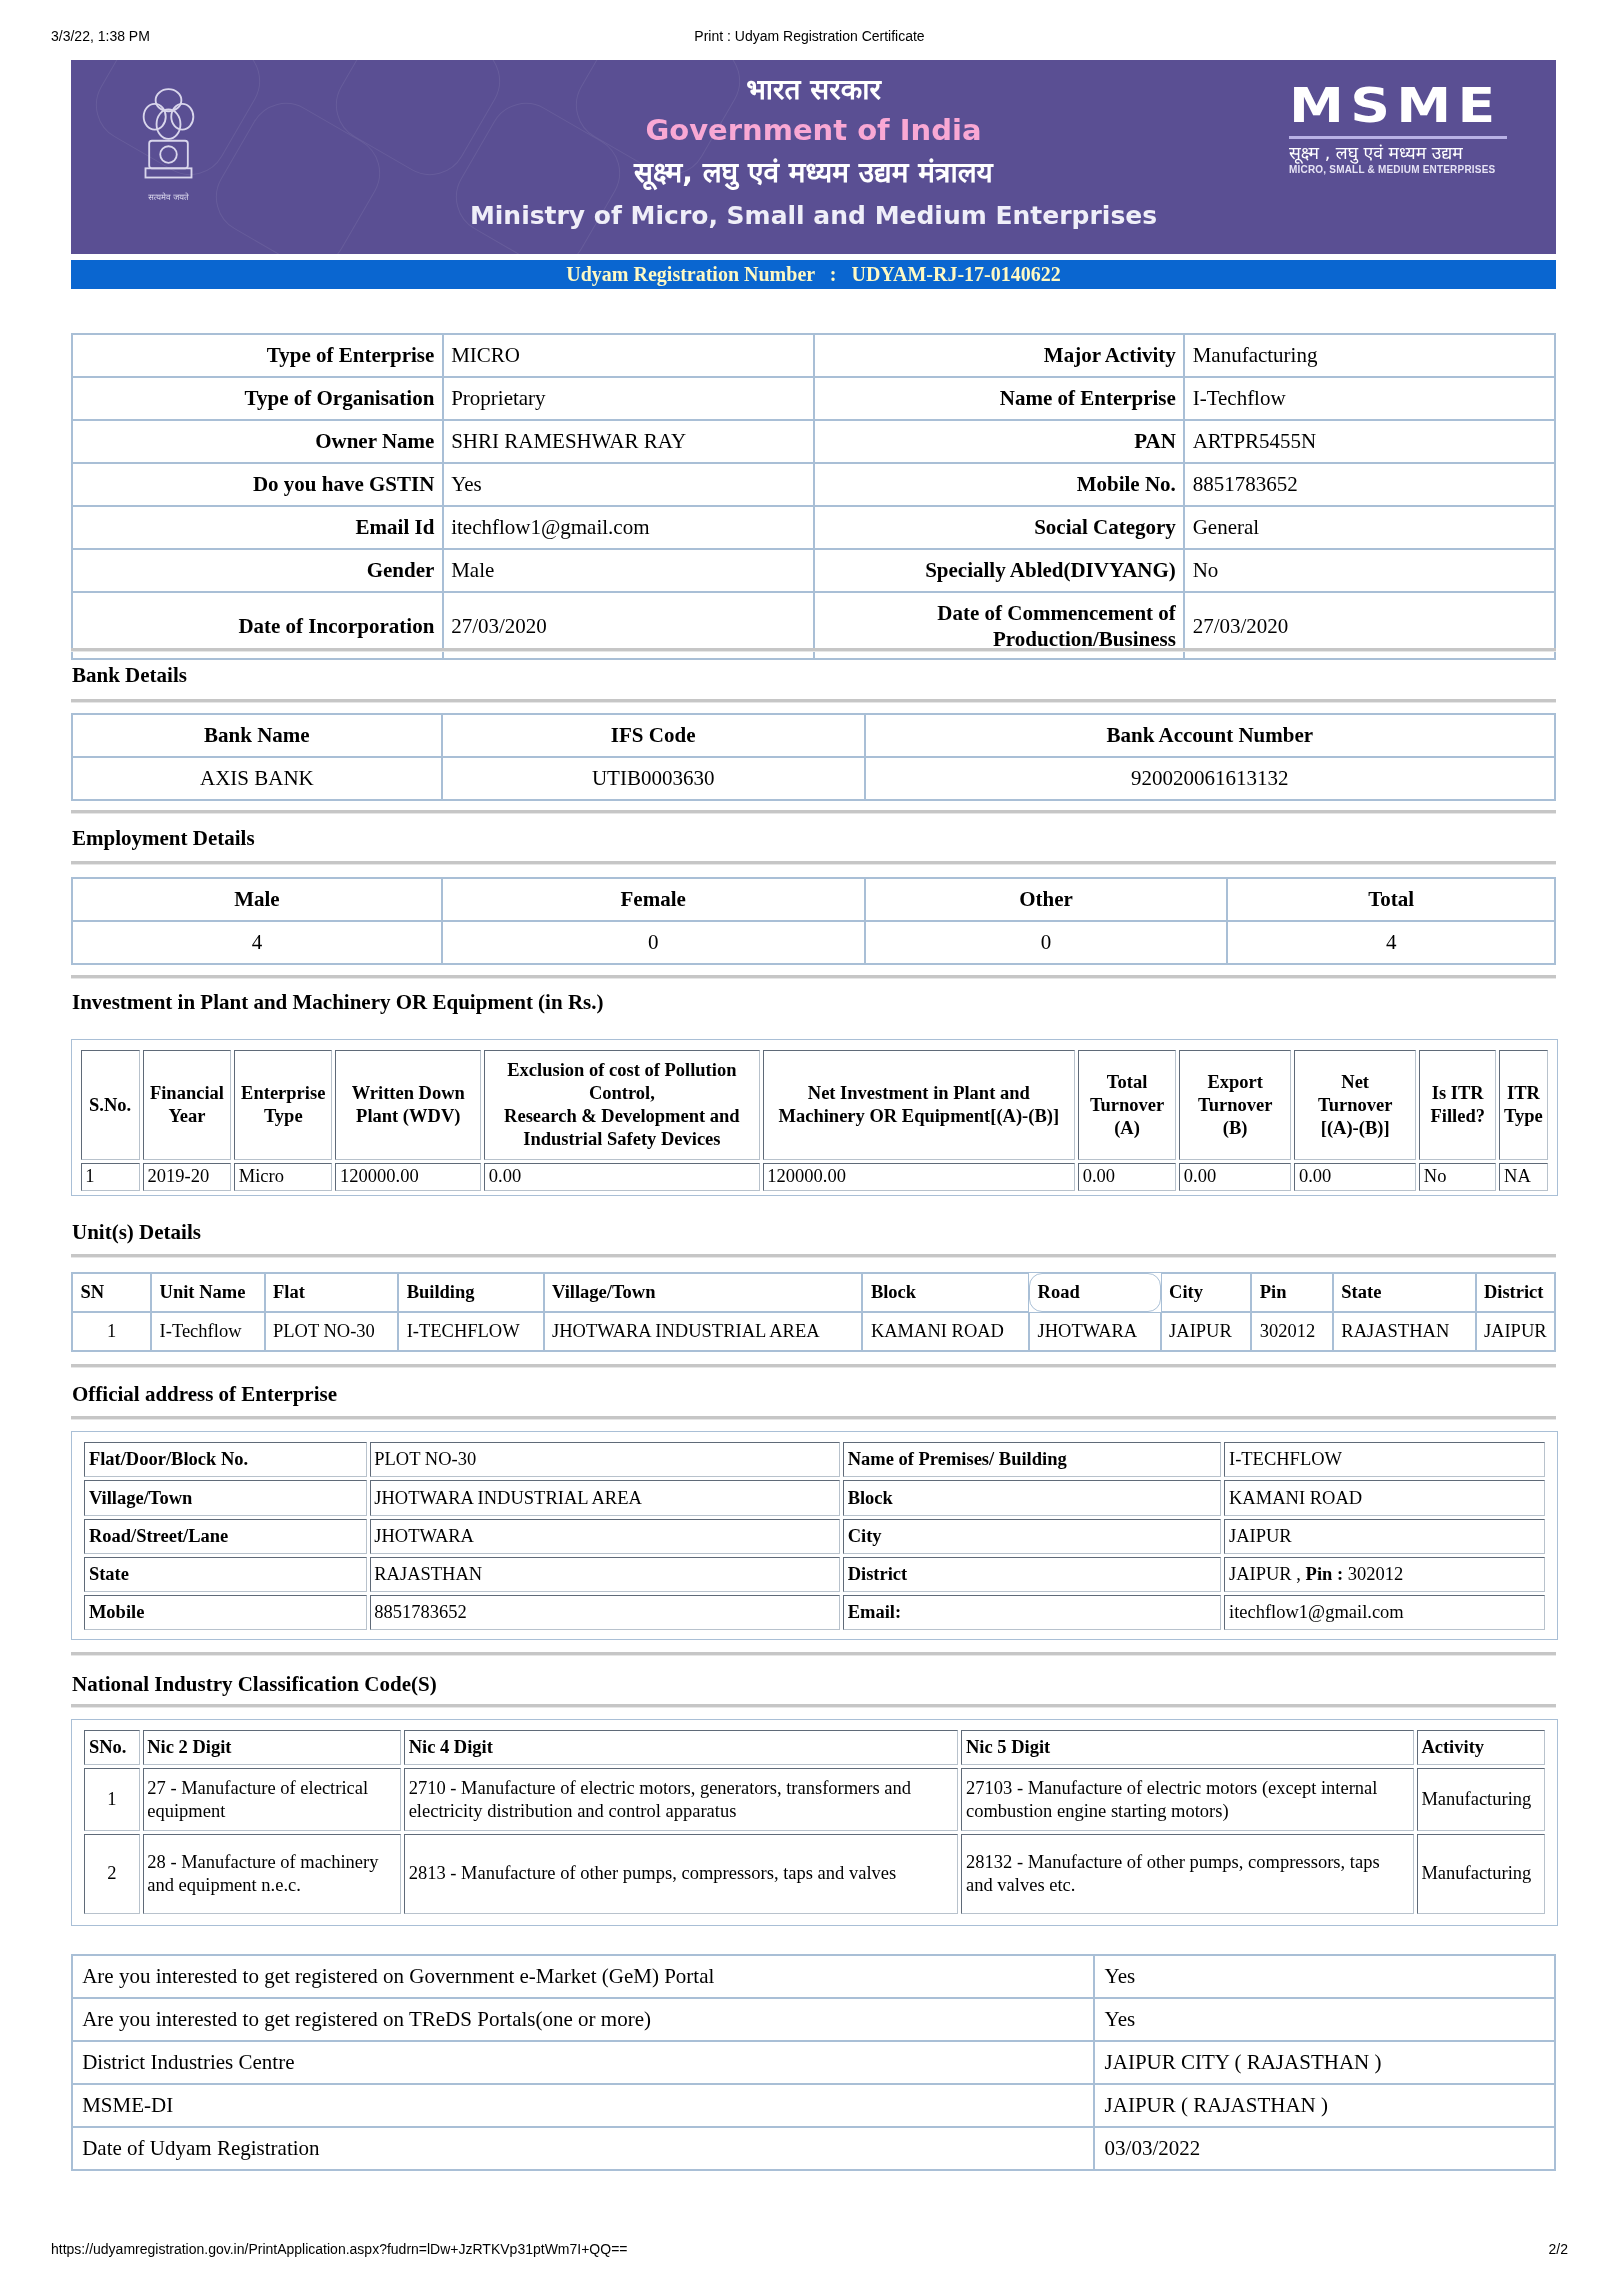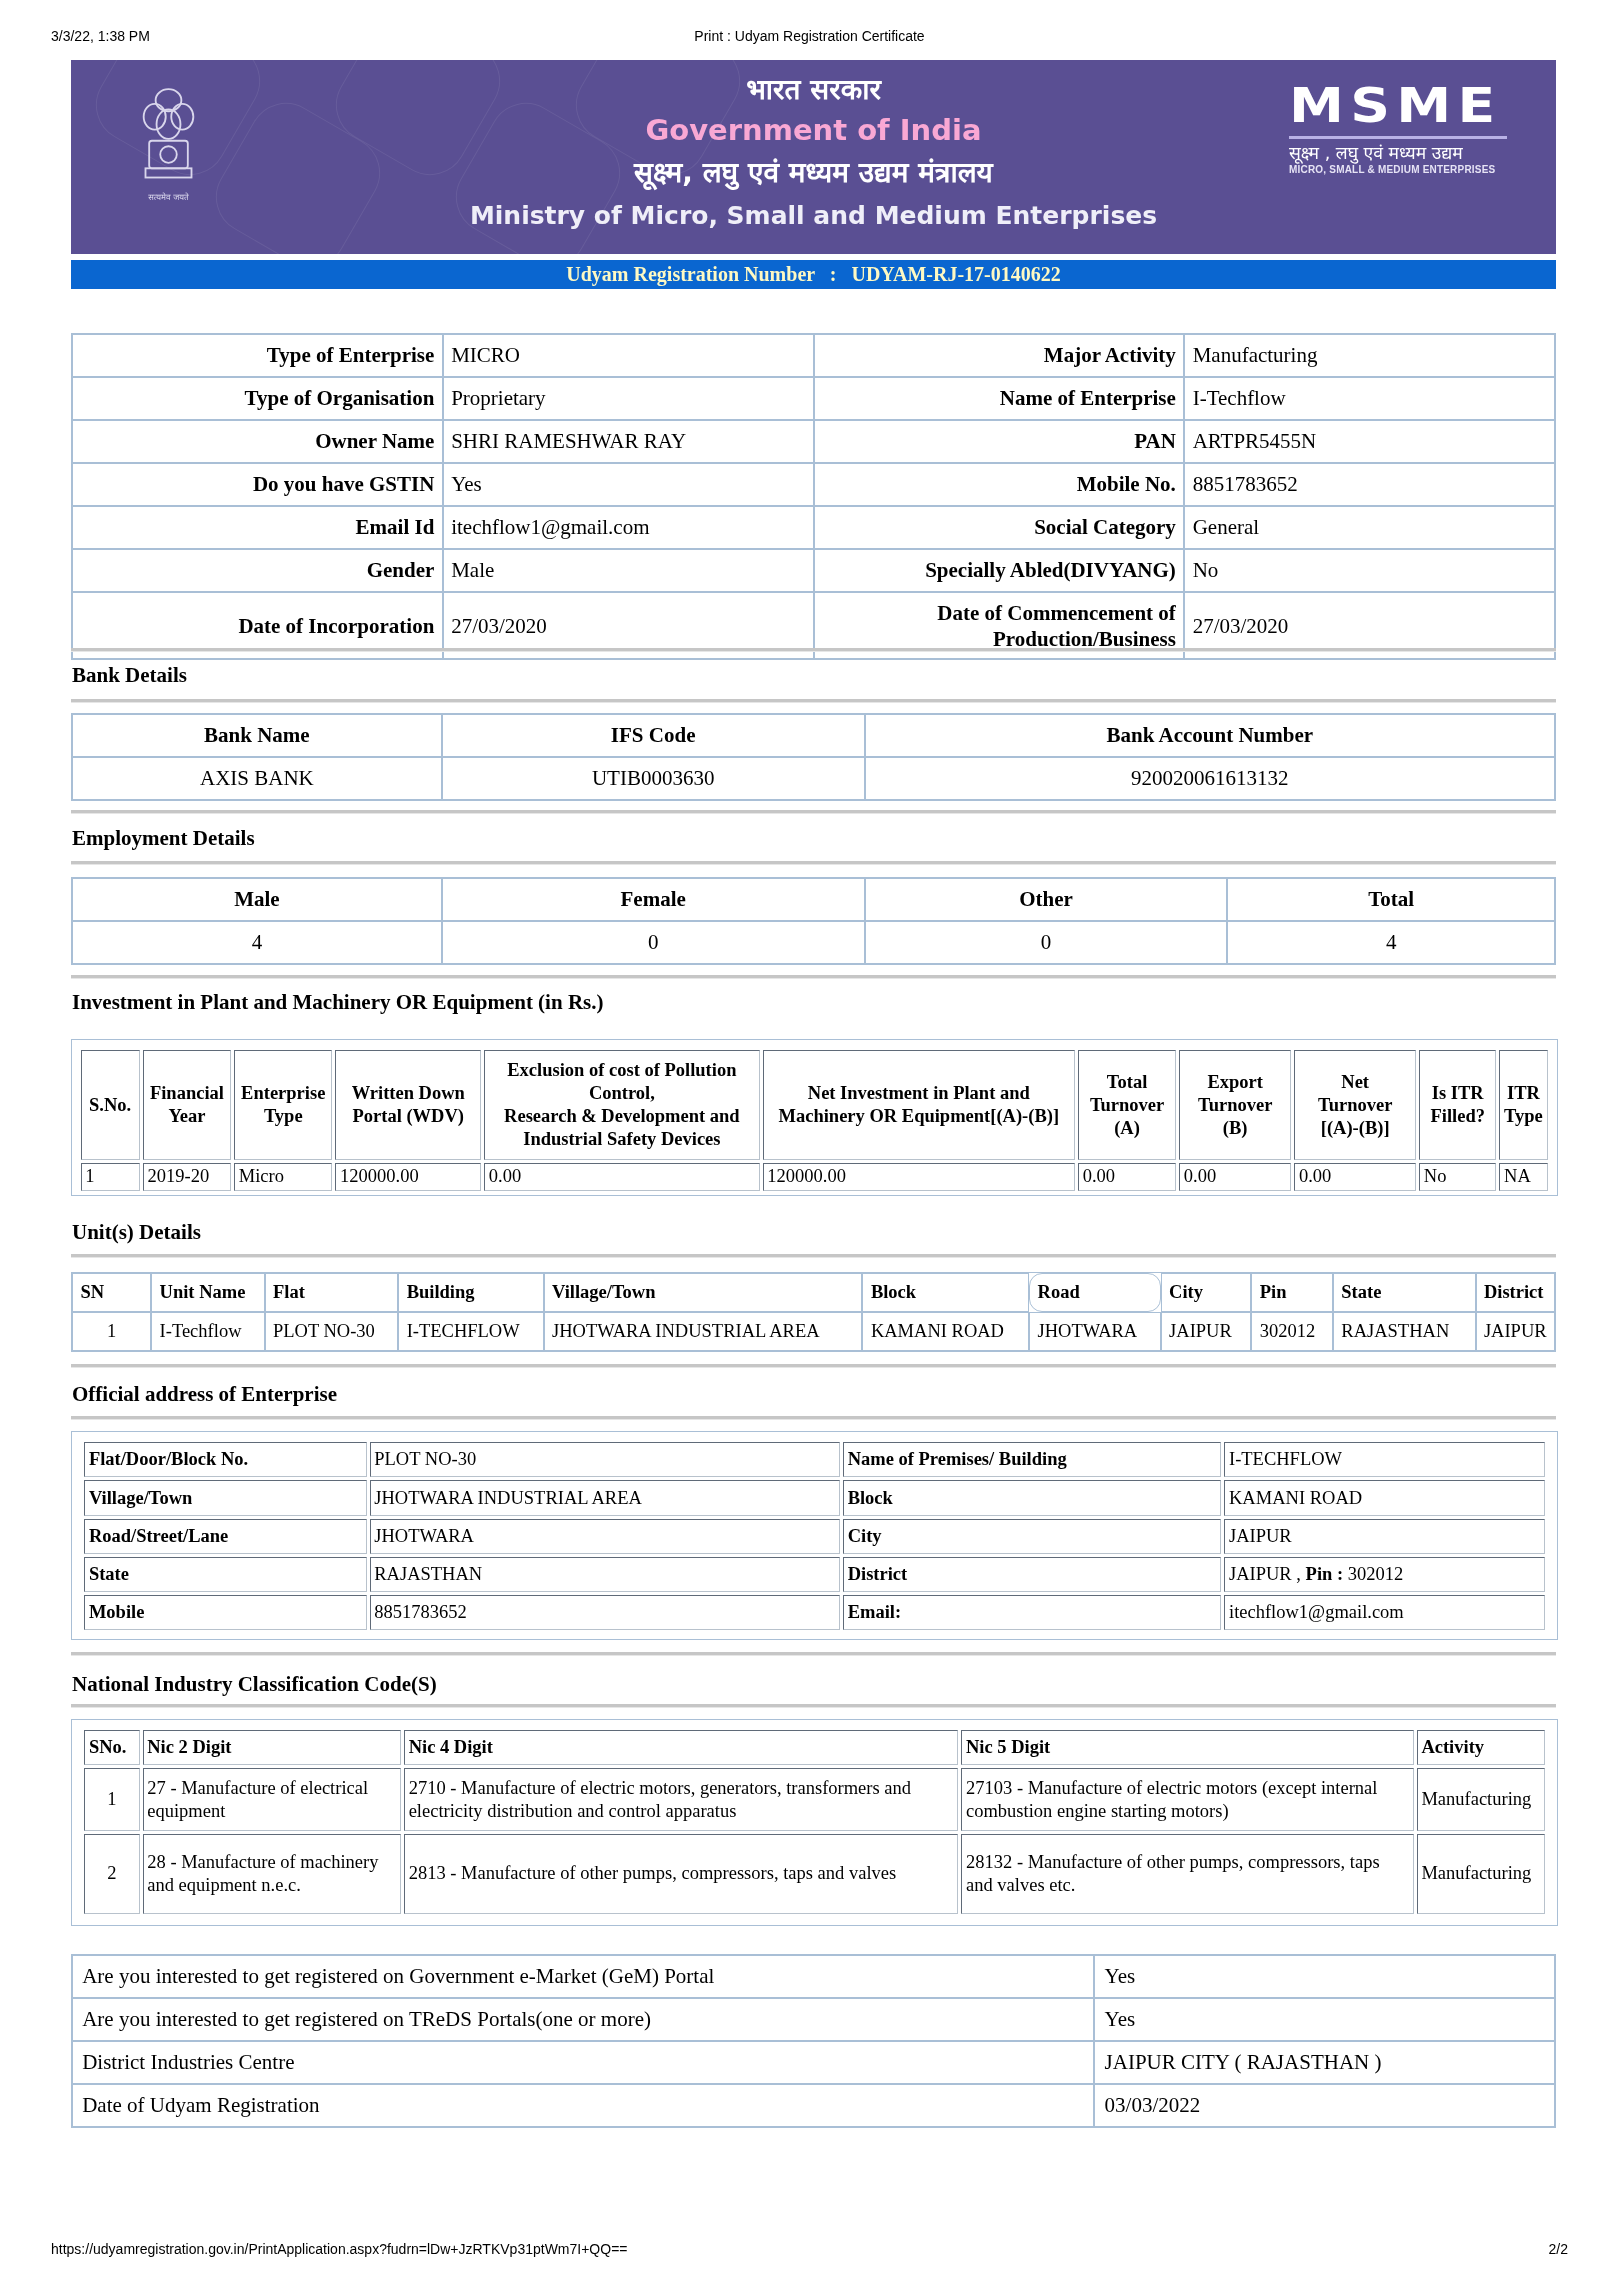--- a/index.html
+++ b/index.html
@@ -203,7 +203,7 @@
       <th style="width:50px;">S.No.</th>
       <th style="width:79px;"><span>Financial</span><br><span>Year</span></th>
       <th style="width:89px;"><span>Enterprise</span><br><span>Type</span></th>
-      <th style="width:137px;"><span>Written Down</span><br><span>Portal (WDV)</span></th>
+      <th style="width:137px;"><span>Written Down</span><br><span>Plant (WDV)</span></th>
       <th style="width:268px;"><span>Exclusion of cost of Pollution</span><br><span>Control,</span><br><span>Research &amp; Development and</span><br><span>Industrial Safety Devices</span></th>
       <th style="width:305px;"><span>Net Investment in Plant and</span><br><span>Machinery OR Equipment[(A)-(B)]</span></th>
       <th style="width:89px;"><span>Total</span><br><span>Turnover</span><br><span>(A)</span></th>

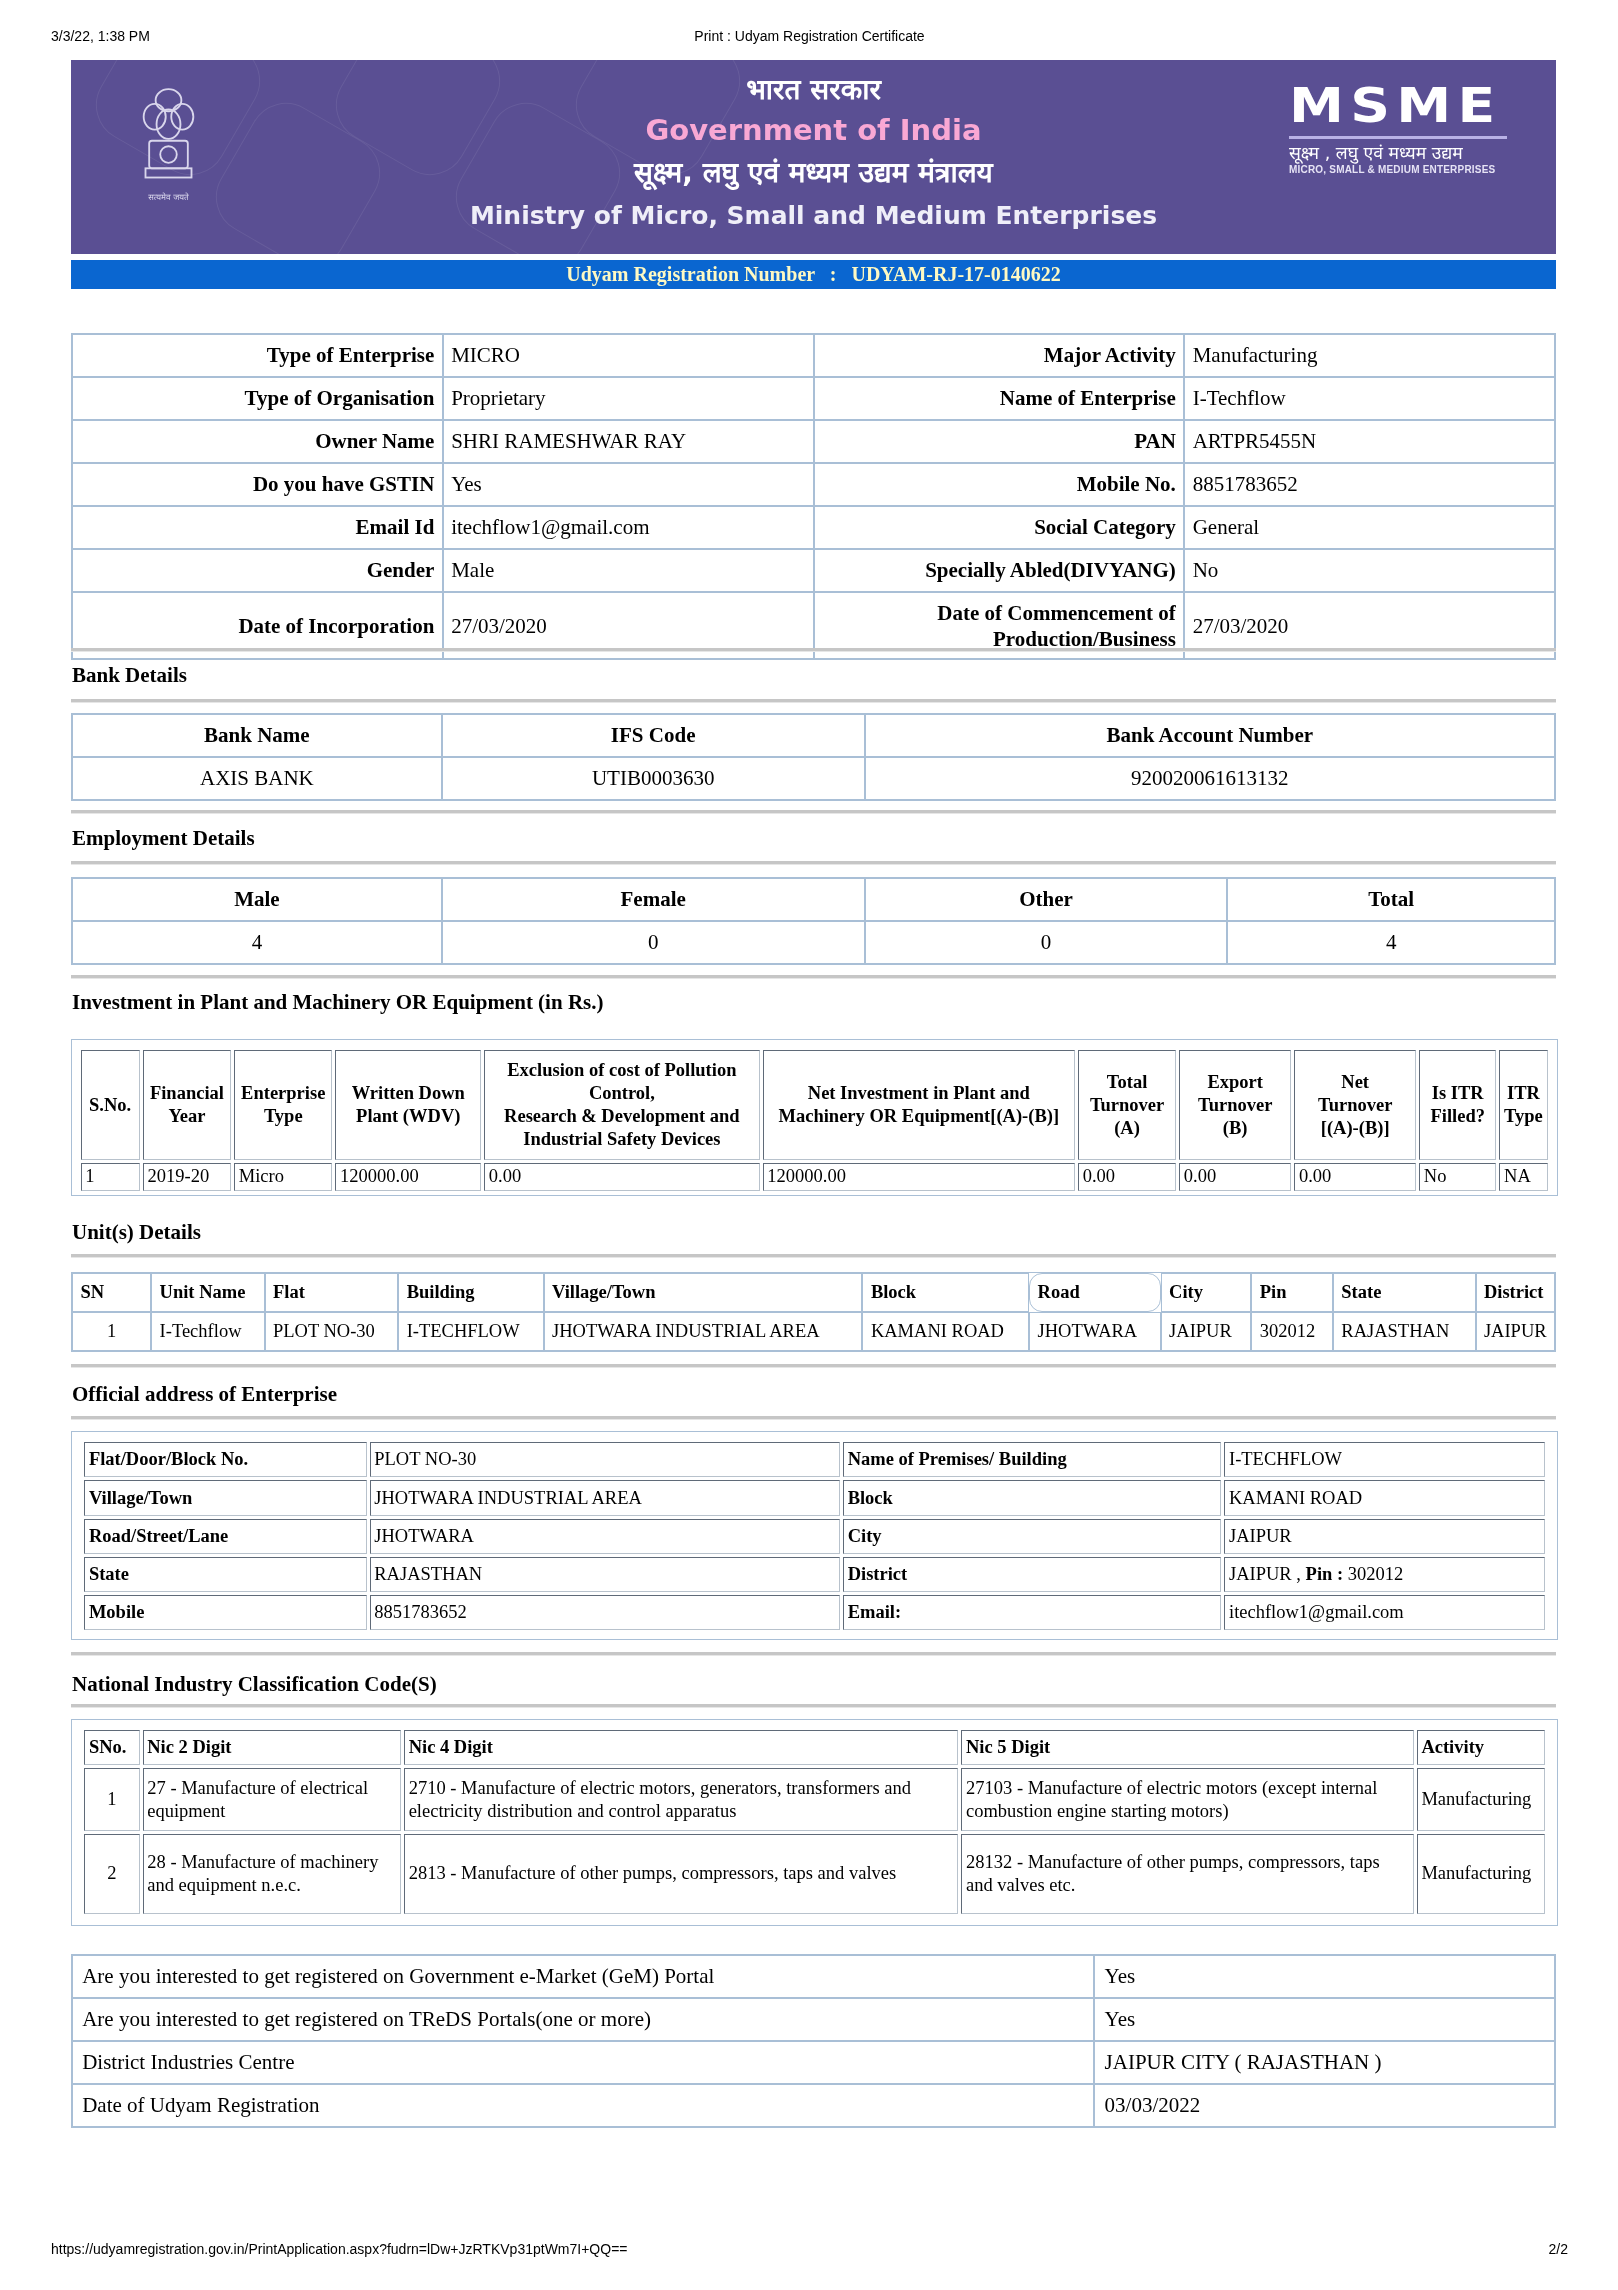--- a/index.html
+++ b/index.html
@@ -351,6 +351,10 @@
         <td>JAIPUR CITY ( RAJASTHAN )</td>
       </tr>
   <tr>
+        <td>MSME-DI</td>
+        <td>JAIPUR ( RAJASTHAN )</td>
+      </tr>
+  <tr>
         <td>Date of Udyam Registration</td>
         <td>03/03/2022</td>
       </tr>

